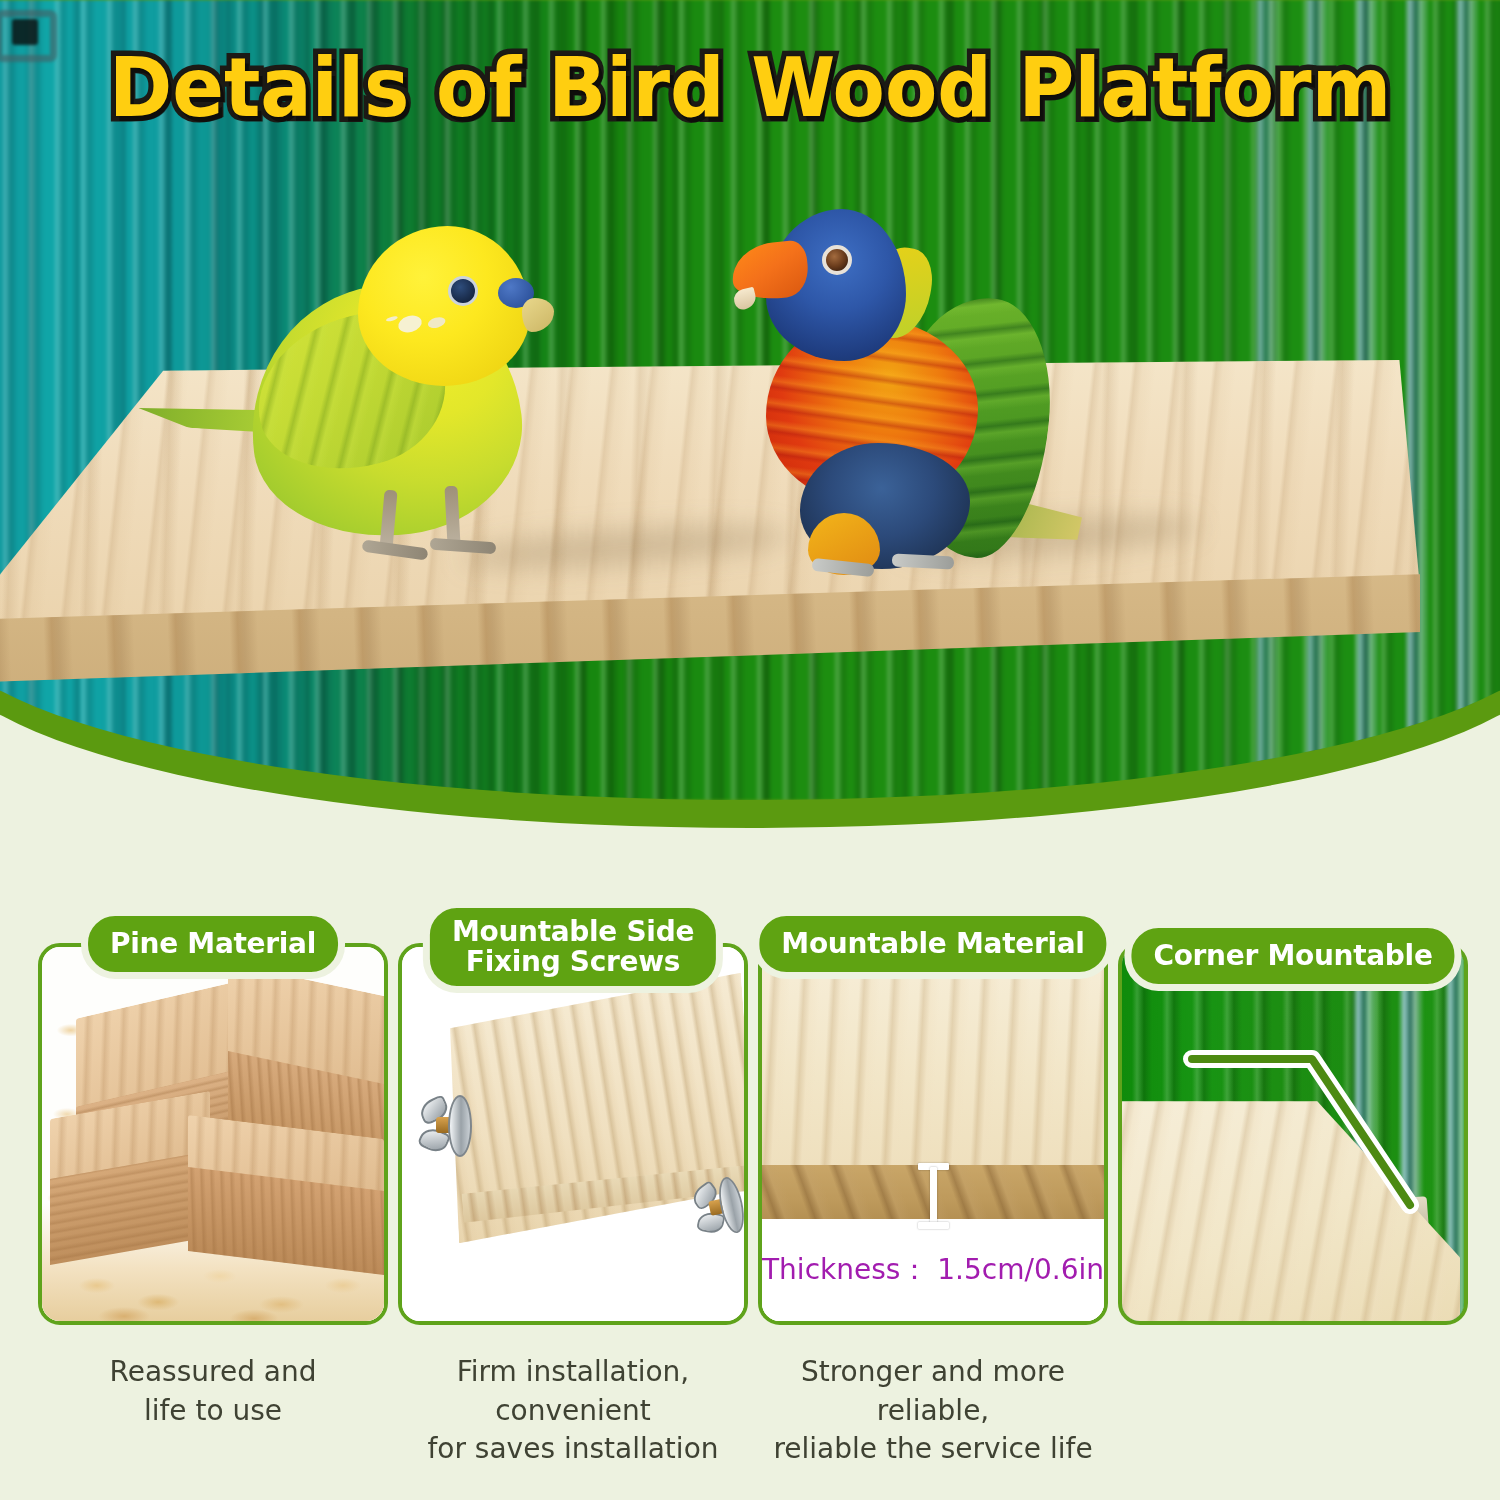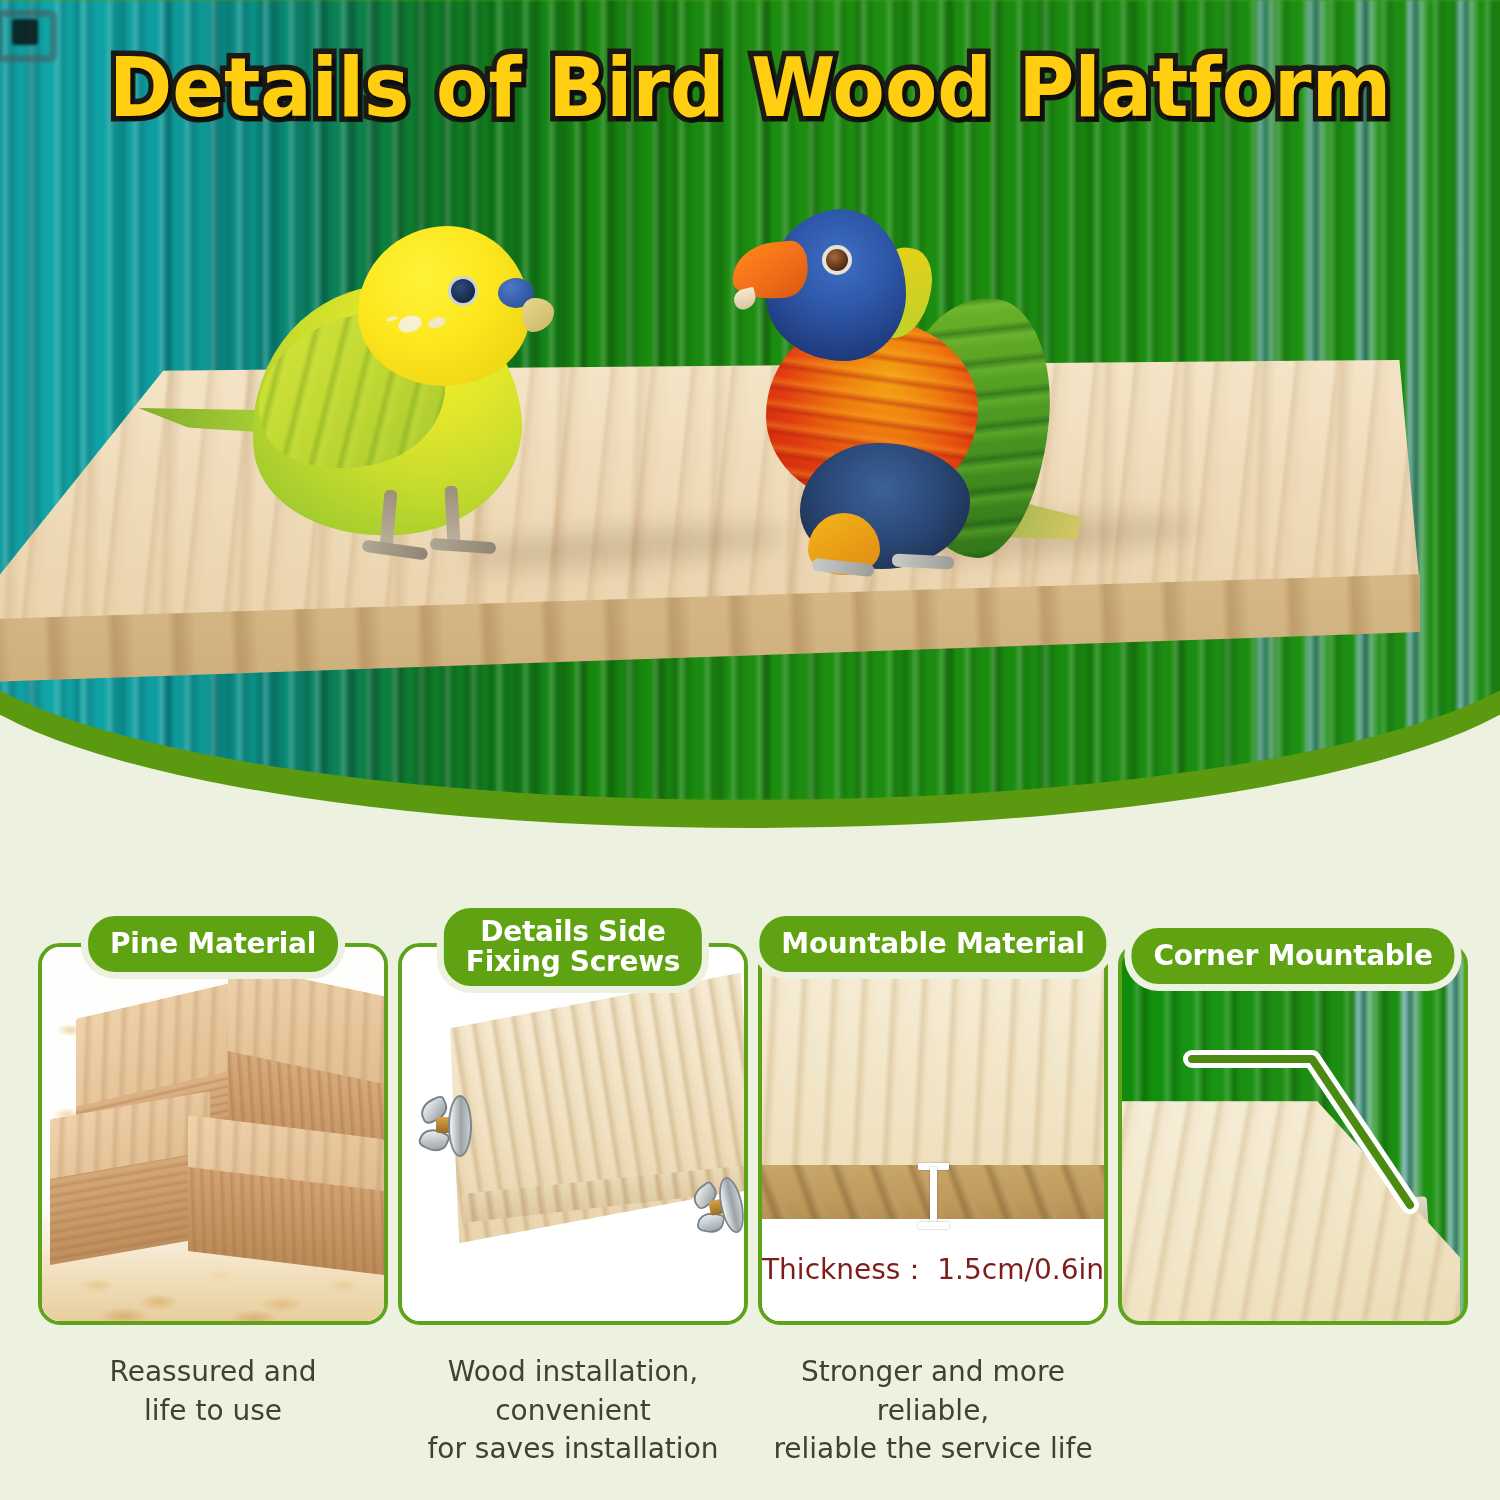--- a/index.html
+++ b/index.html
@@ -879,7 +879,7 @@
         </div>
       </div>
       <div class="card-badge two-line">
-        <div>Details Side</div>
+        <div>Mountable Side</div>
         <div>Fixing Screws</div>
       </div>
       <div class="card-caption">

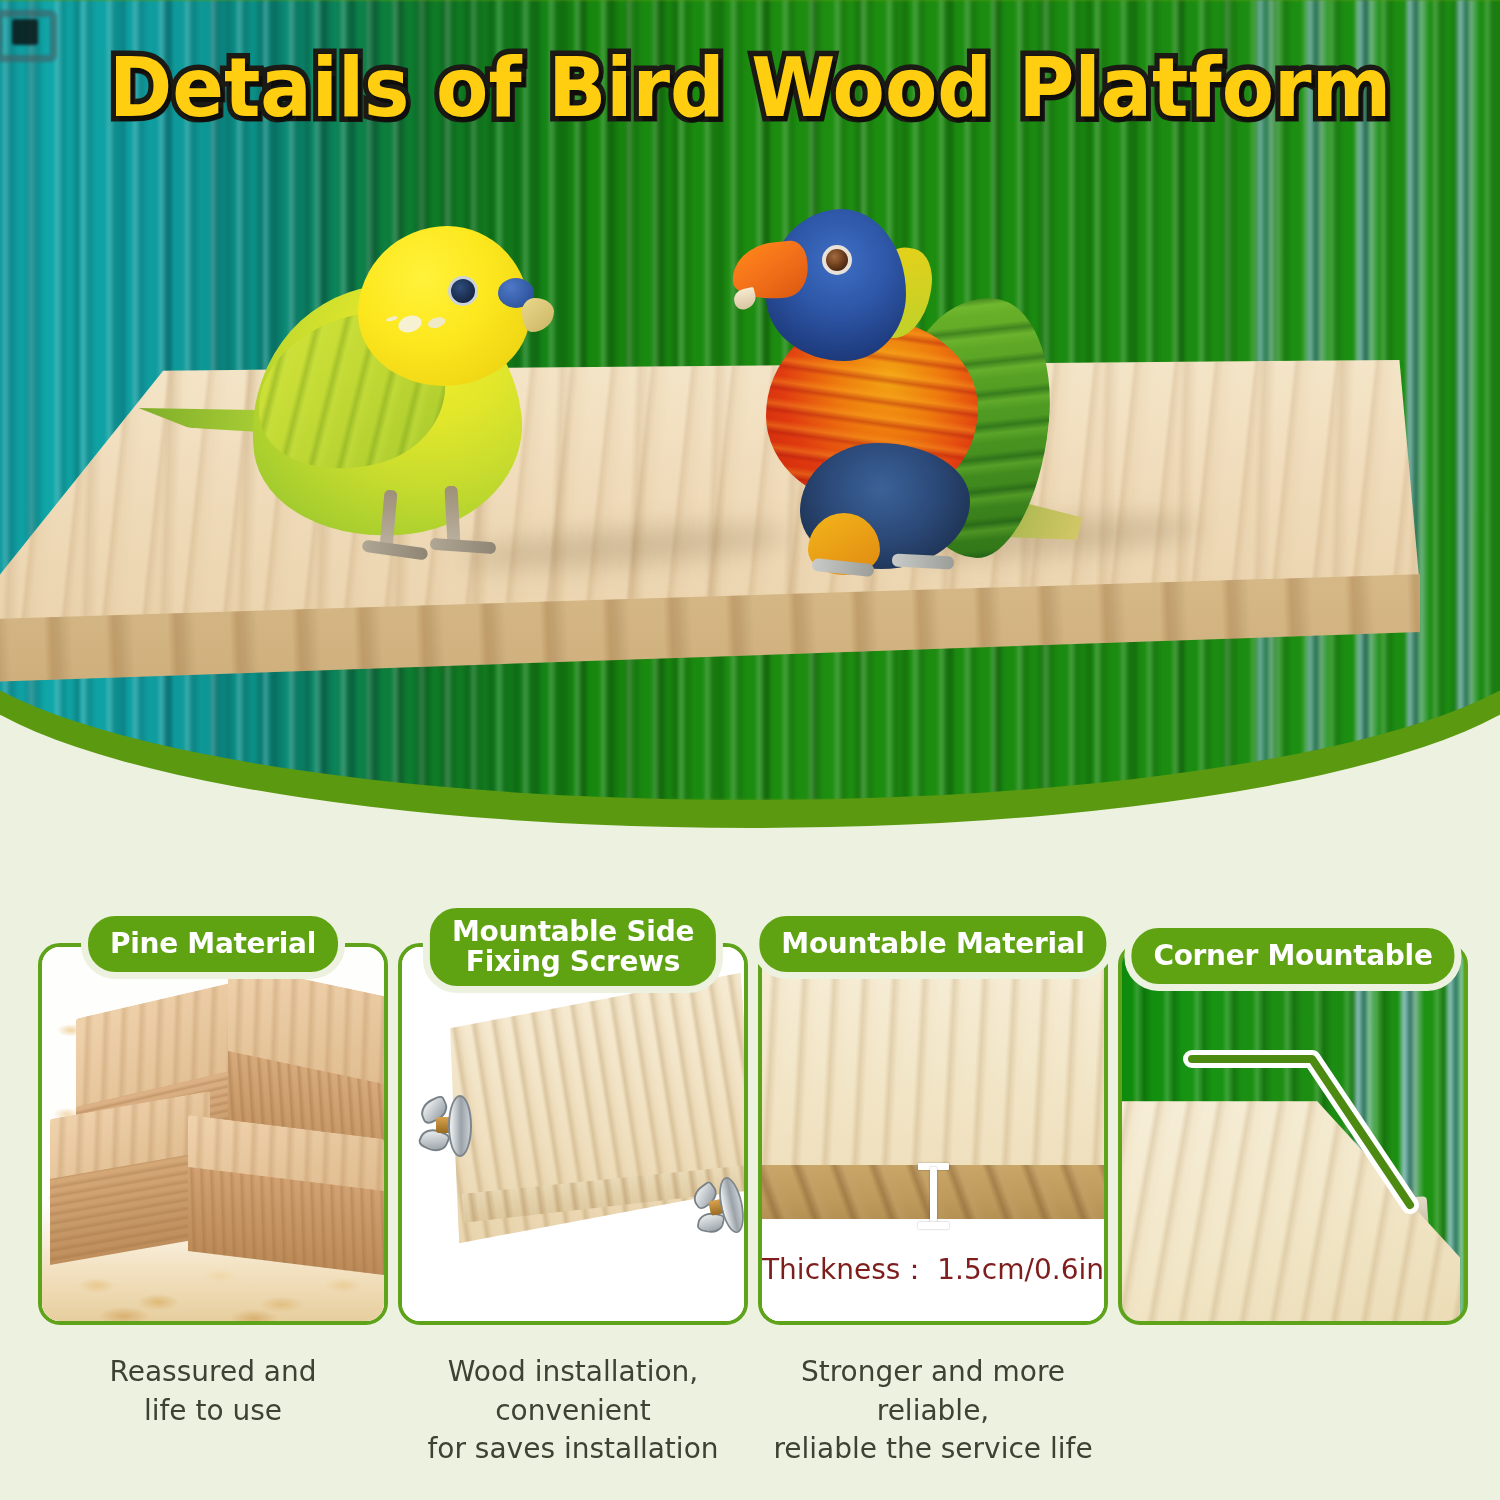--- a/index.html
+++ b/index.html
@@ -704,7 +704,7 @@
   }
   .art3 .thick-text {
     font-size: 28px;
-    color: #7f1d1d;
+    color: #a21caf;
     font-family: "DejaVu Sans", sans-serif;
     white-space: nowrap;
   }

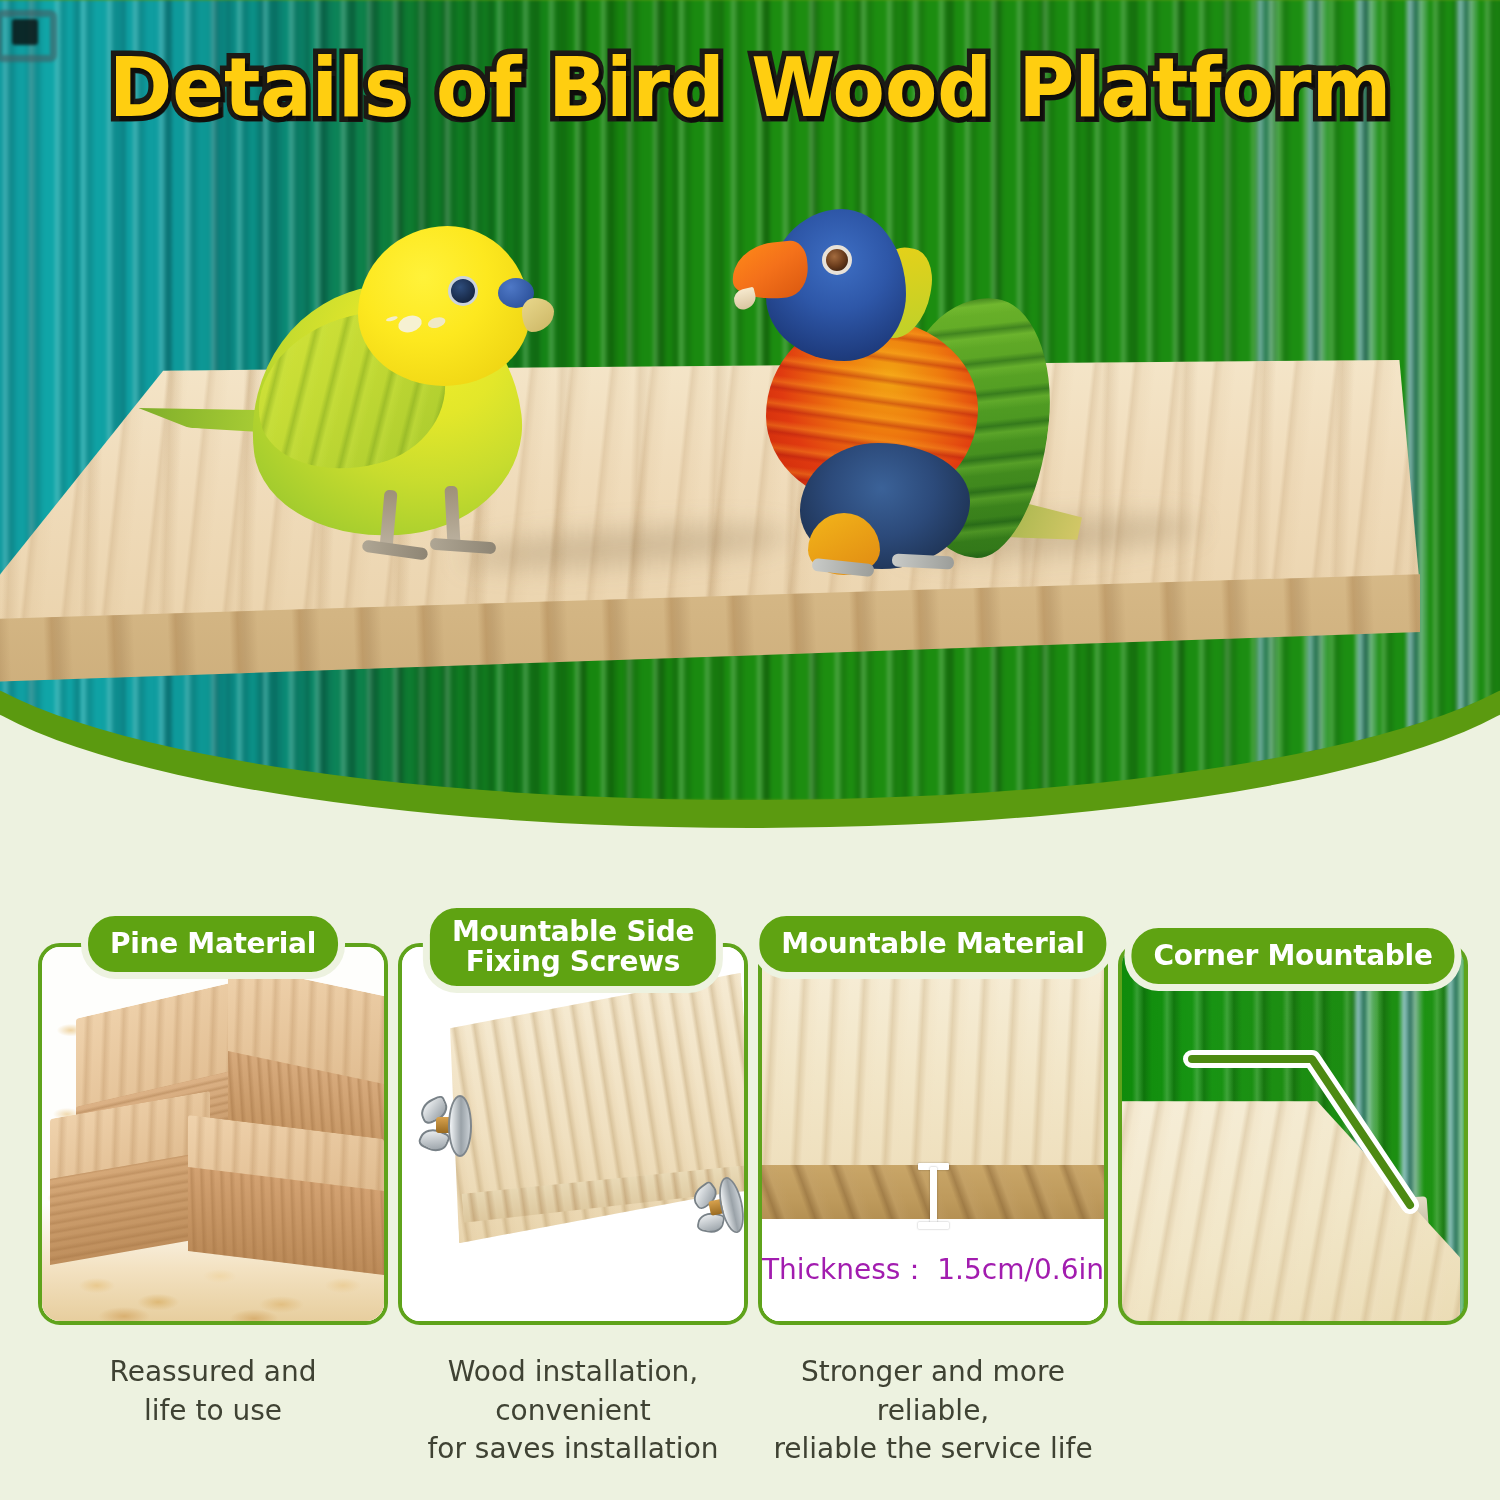--- a/index.html
+++ b/index.html
@@ -883,7 +883,7 @@
         <div>Fixing Screws</div>
       </div>
       <div class="card-caption">
-        <div>Wood installation, convenient</div>
+        <div>Firm installation, convenient</div>
         <div>for saves installation</div>
       </div>
     </div>

